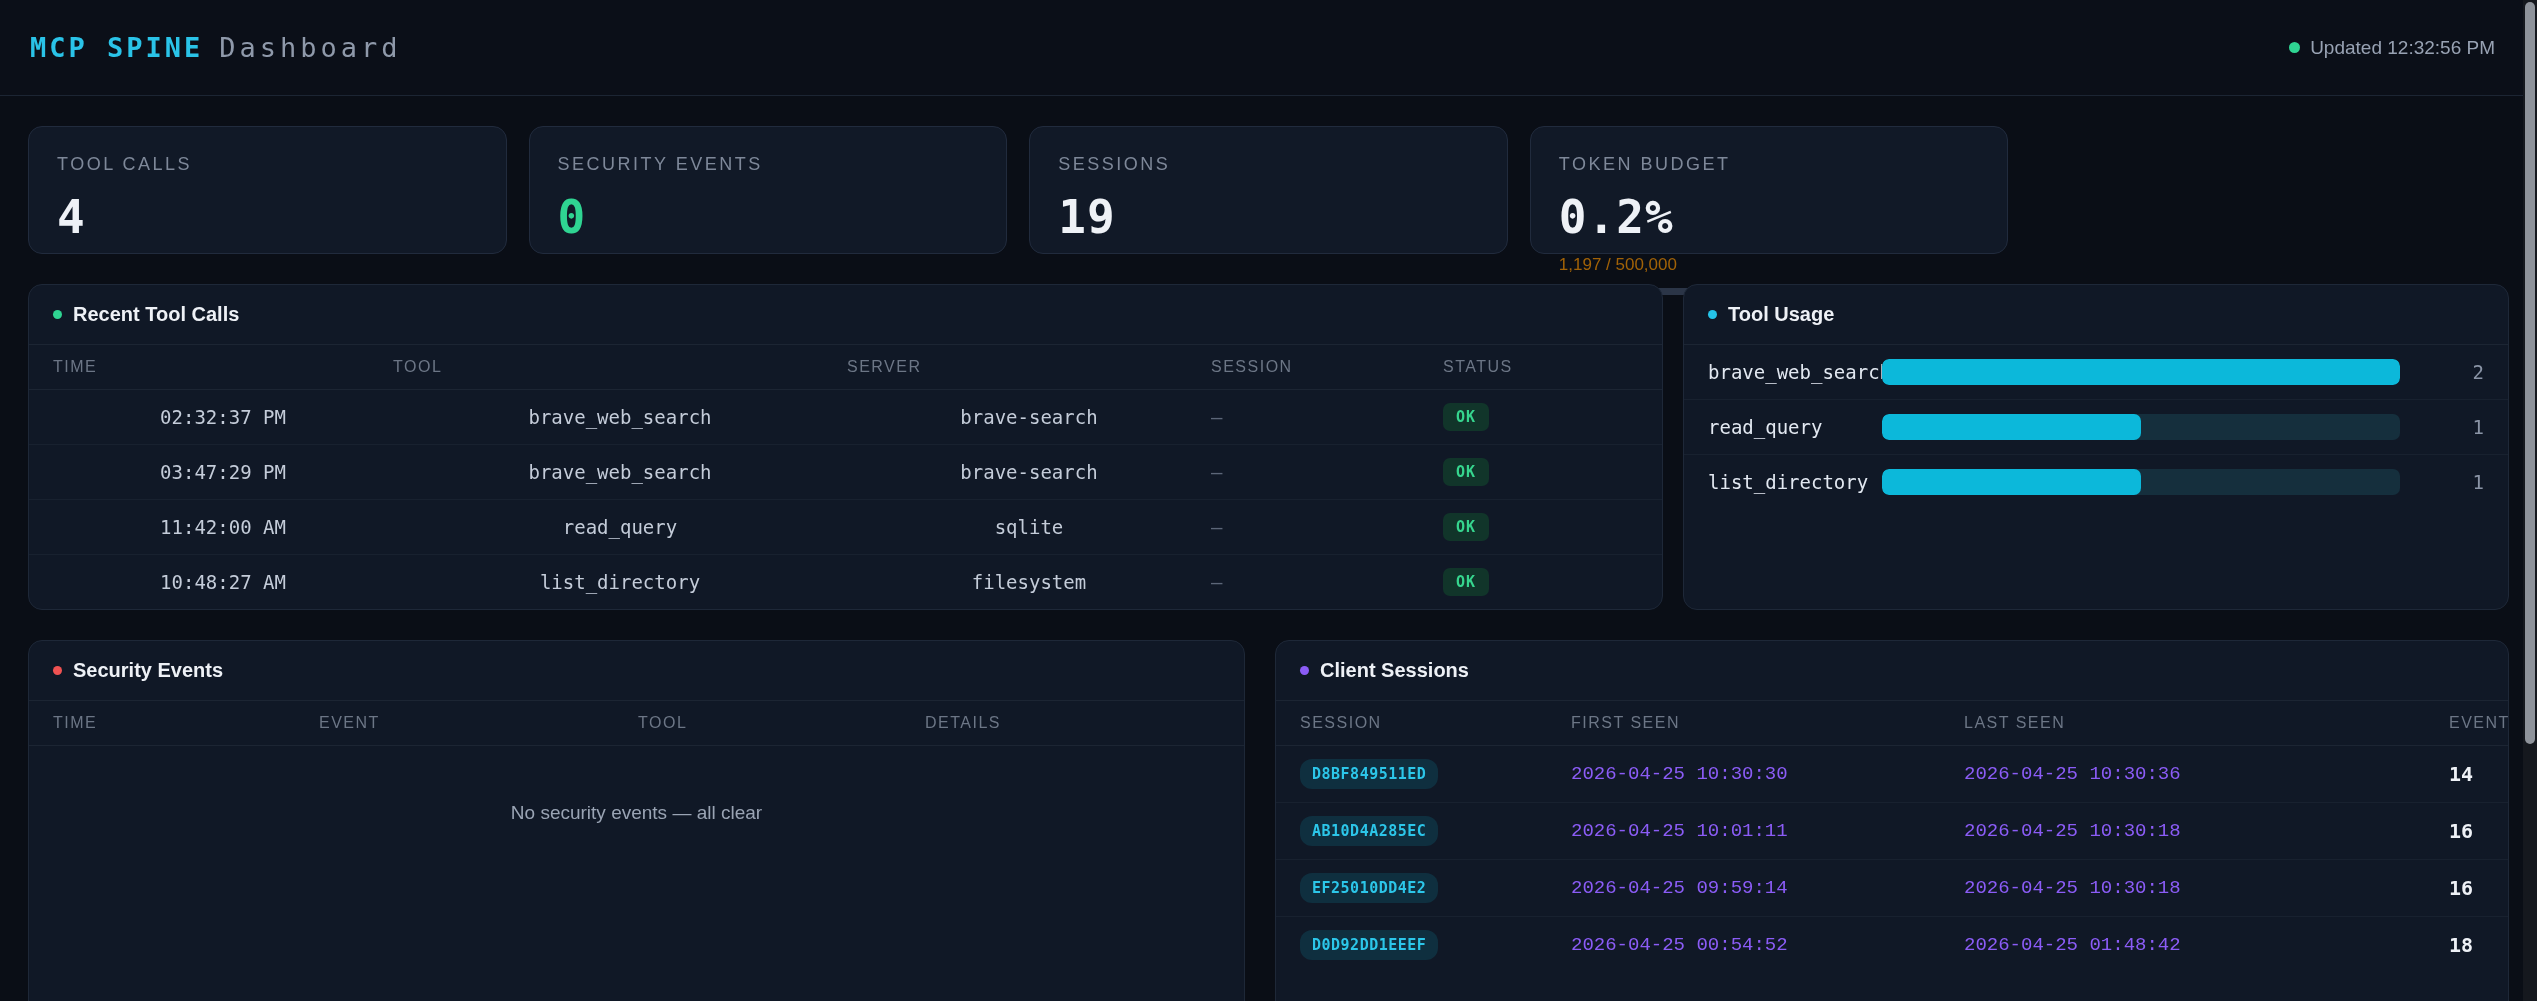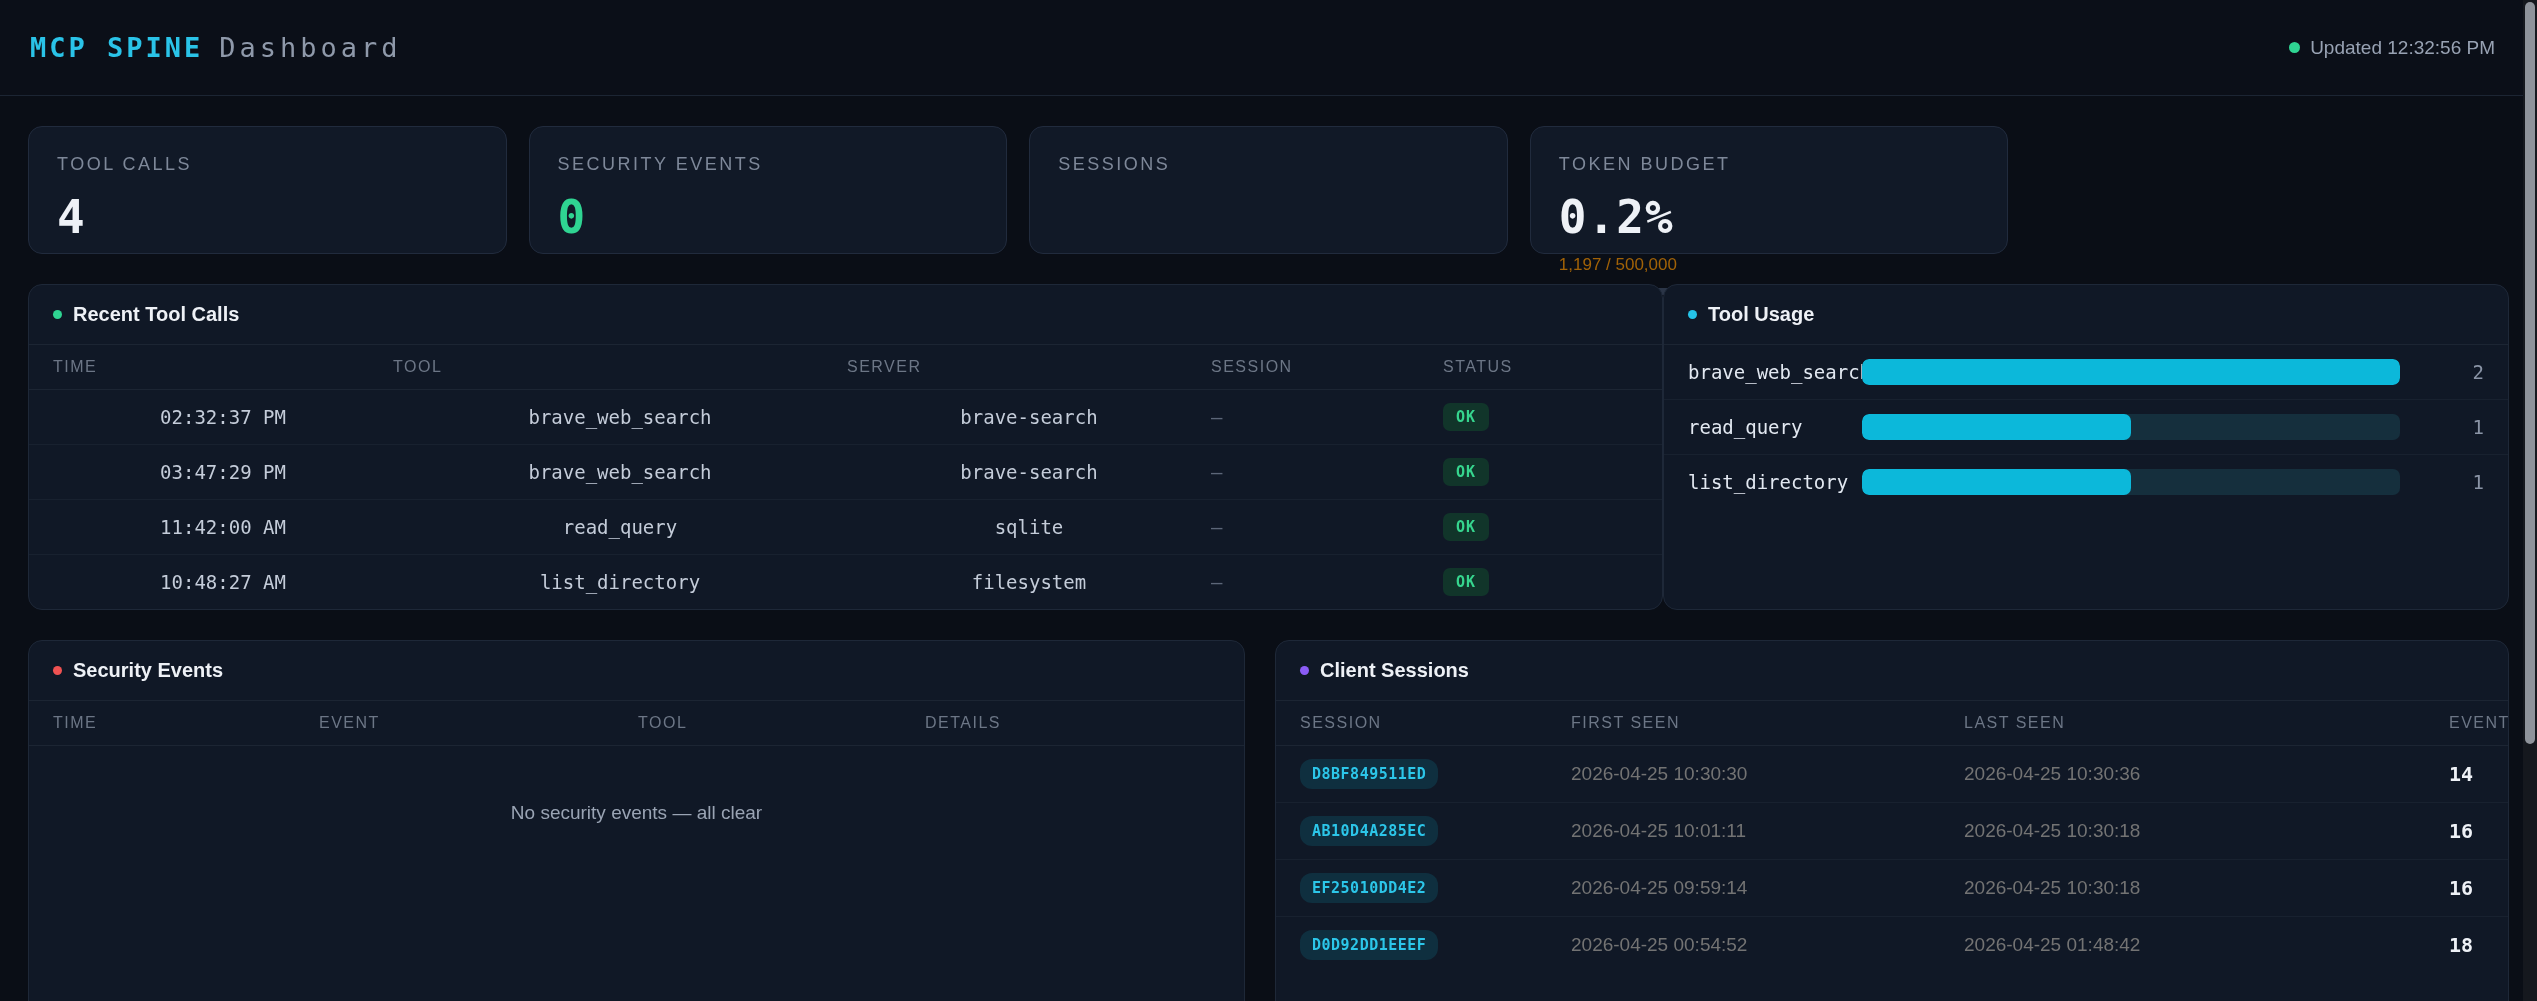--- a/index.html
+++ b/index.html
@@ -151,6 +151,7 @@
     </div>
     <div class="card">
       <div class="card-label">SESSIONS</div>
+      <div class="card-value">19</div>
     </div>
     <div class="card">
       <div class="card-label">TOKEN BUDGET</div>

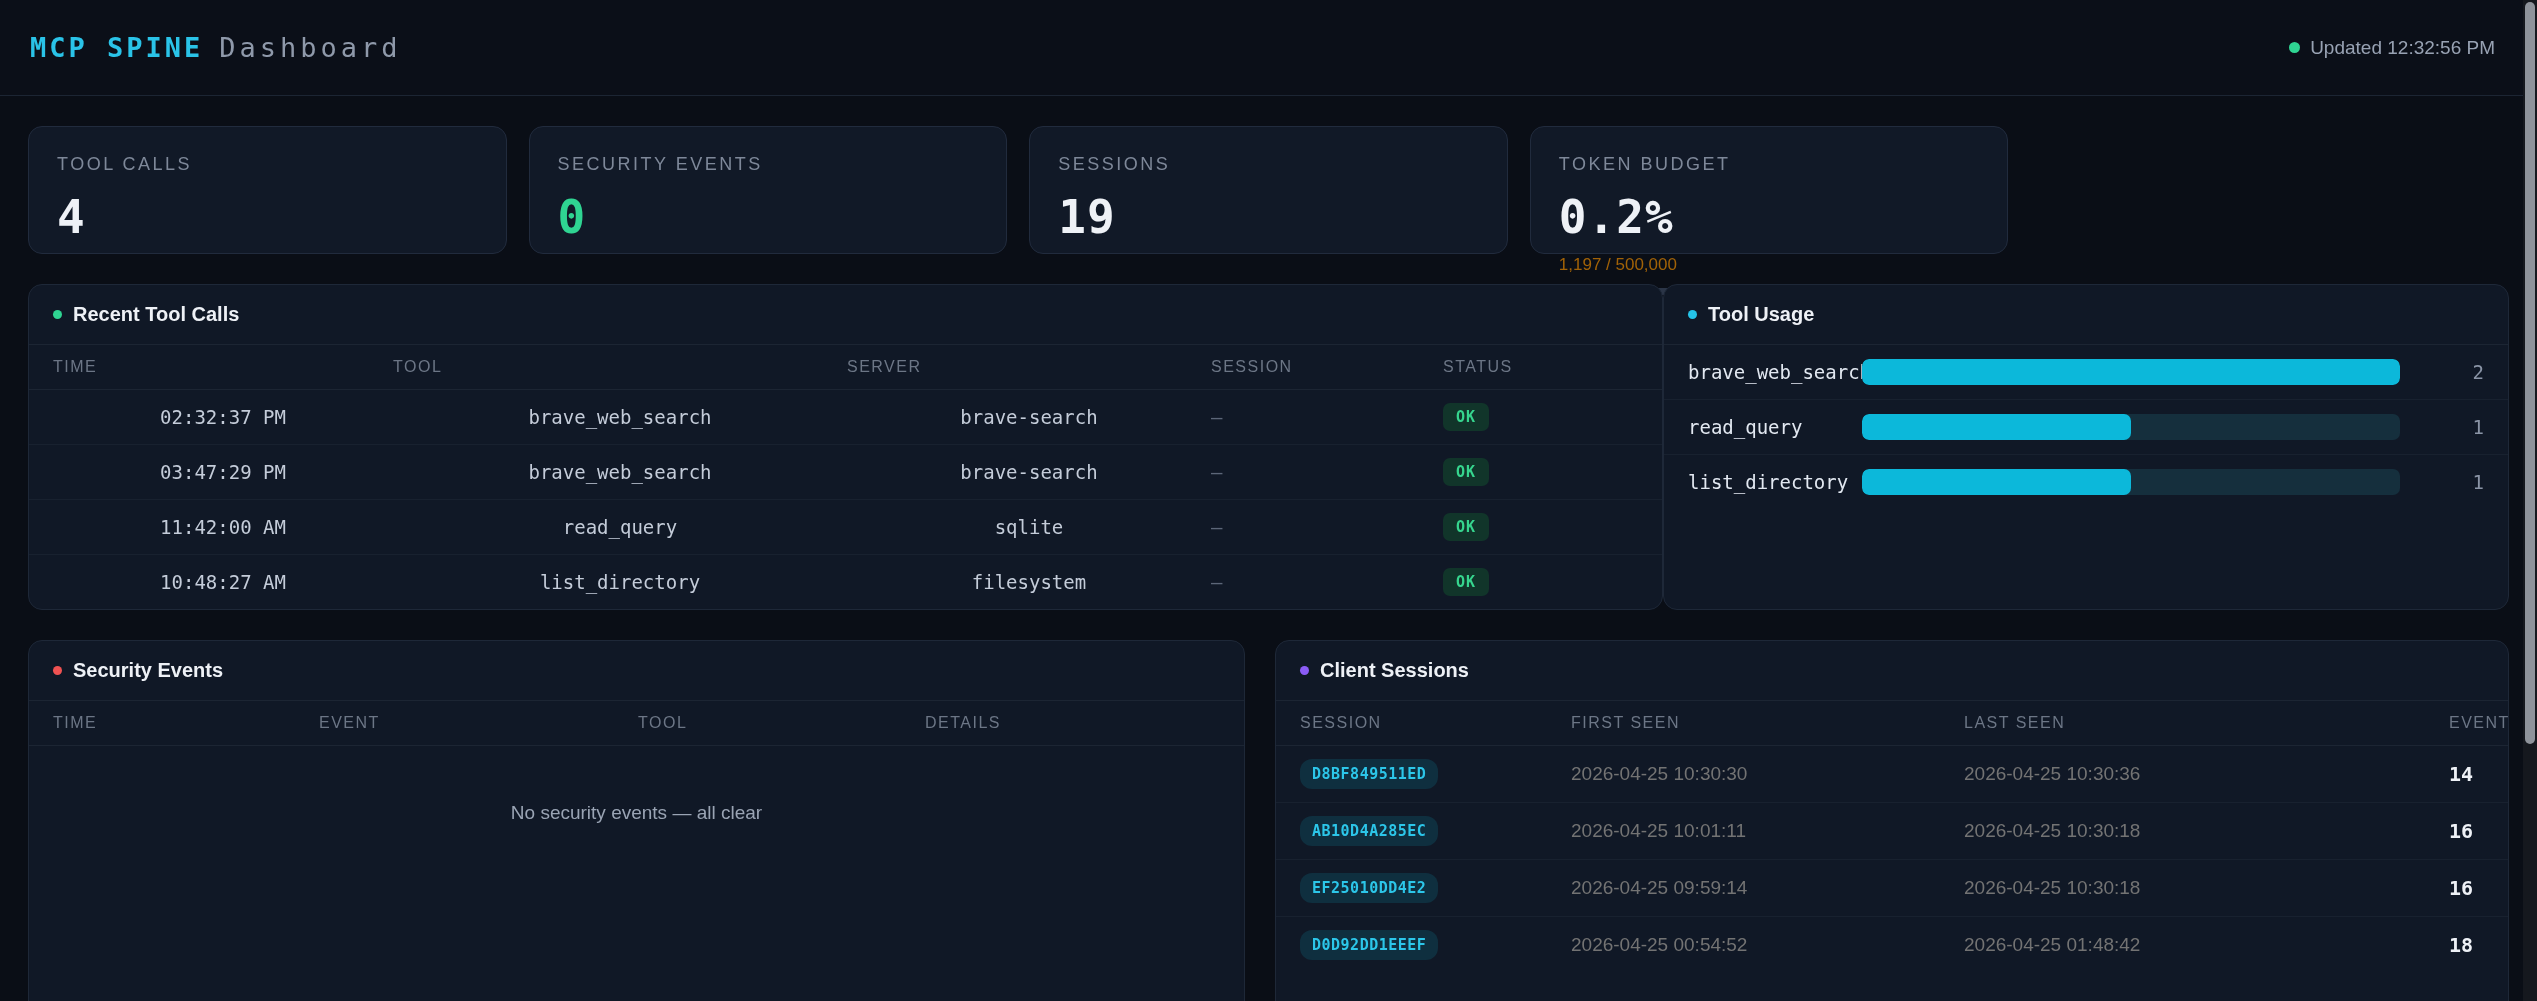--- a/index.html
+++ b/index.html
@@ -63,7 +63,7 @@
   }
   .progress-fill { height: 100%; border-radius: 4px; background: #2fd492; }
 
-  .panel-grid-2 { display: grid; grid-template-columns: 1635px 1fr; margin-top: 30px; }
+  .panel-grid-2 { display: grid; grid-template-columns: 1635px 1fr; gap: 20px; margin-top: 30px; }
   .panel-grid-3 { display: grid; grid-template-columns: 1217px 1fr; gap: 30px; margin-top: 30px; }
   .panel {
     background: #101826; border: 1px solid #1e2838;

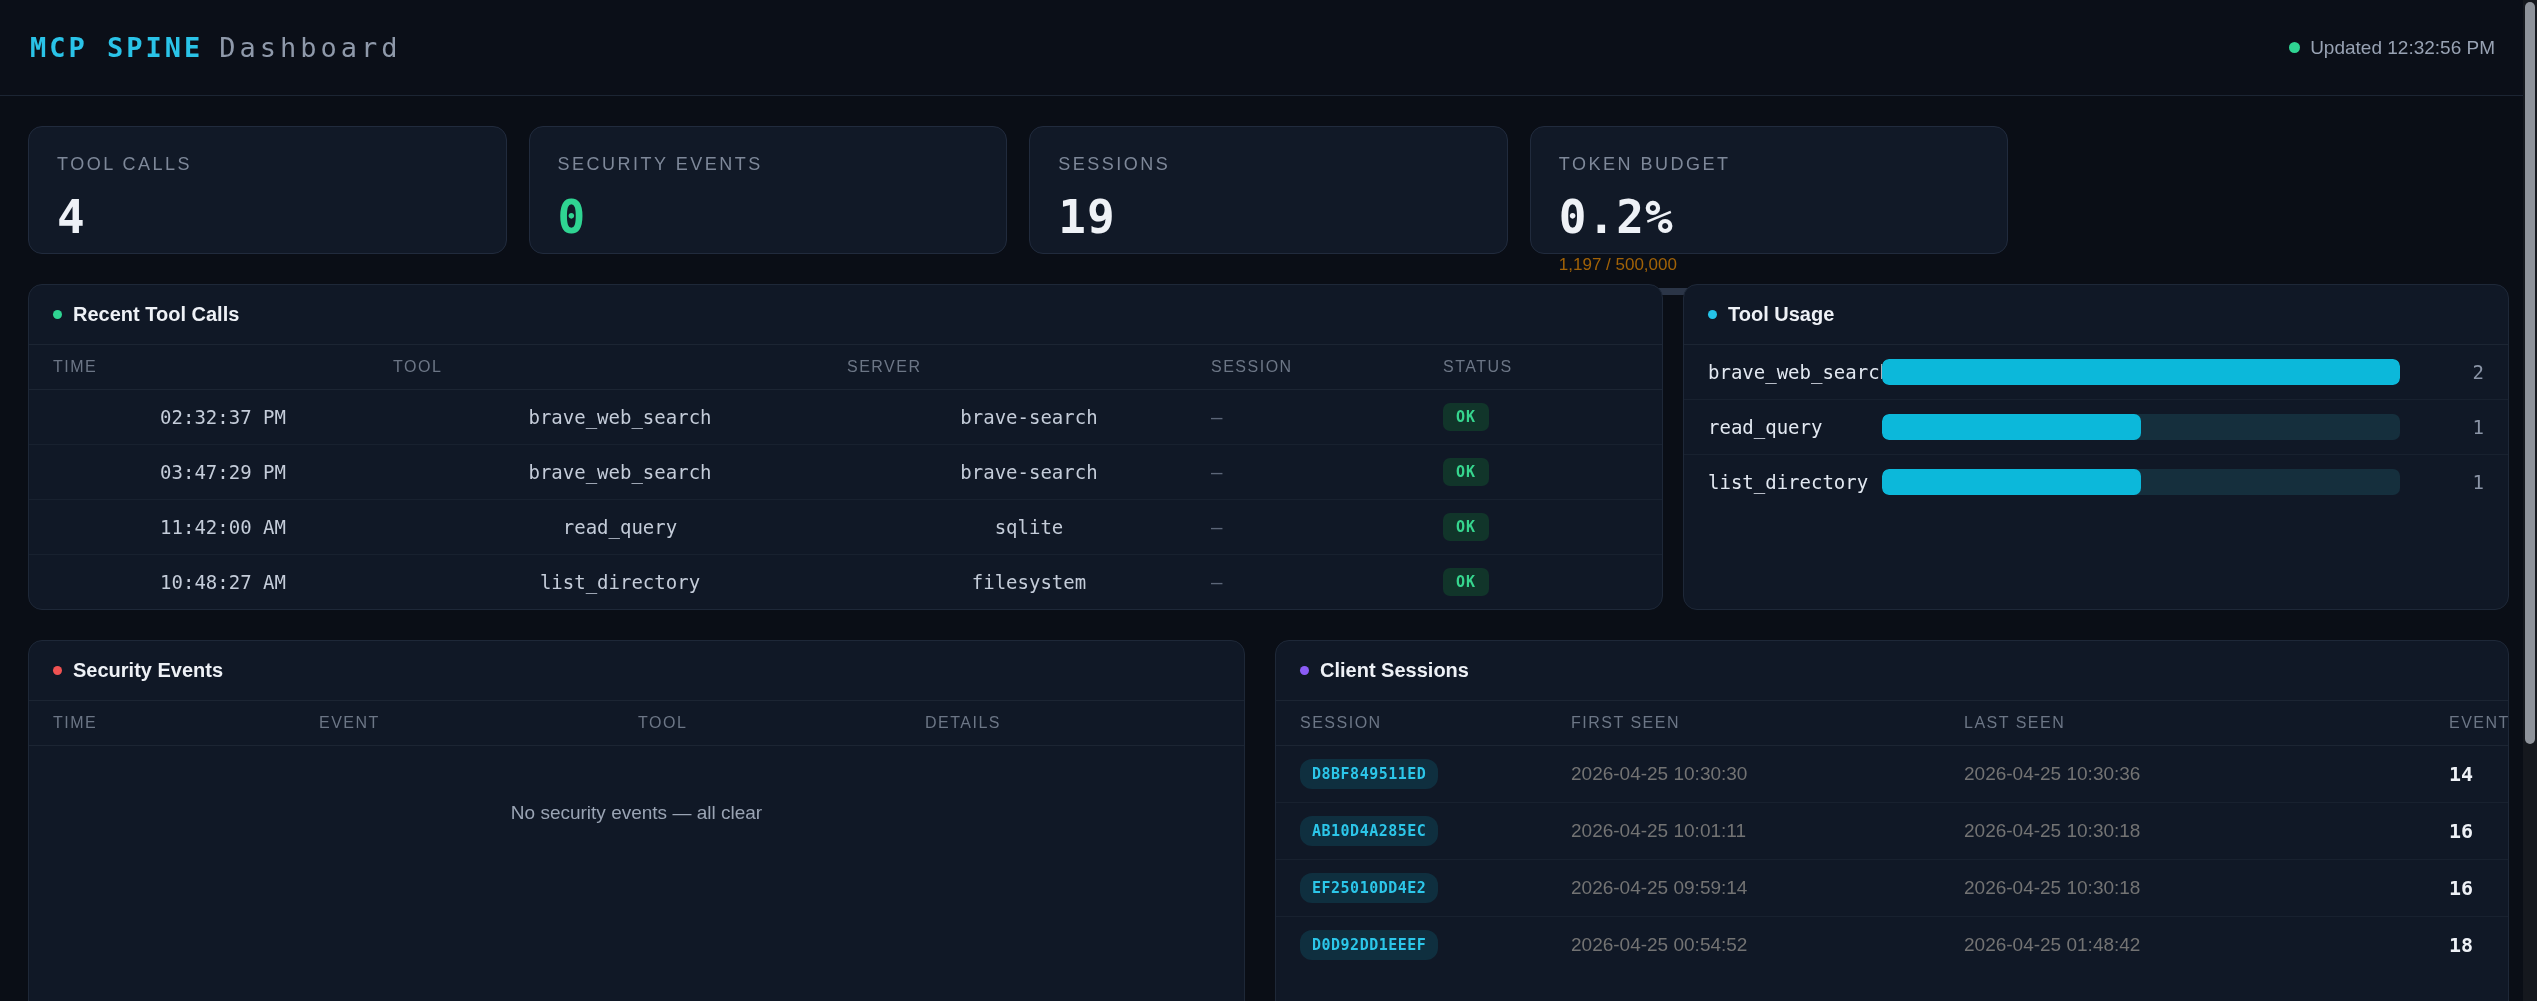--- a/index.html
+++ b/index.html
@@ -86,7 +86,7 @@
   .trow { padding: 13px 24px; border-bottom: 1px solid #18212f; }
   .trow:last-child { border-bottom: none; }
   .cell-mono { font-family: "DejaVu Sans Mono", monospace; font-size: 19px; color: #c4ccd9; text-align: center; }
-  .cell-dim  { font-family: Liberation Sans, sans-serif; font-size: 19px; color: #737373; }
+  .cell-dim  { font-family: Liberation Mono, monospace; font-size: 19px; color: #8b5cf6; }
   .cell-dash { font-family: "DejaVu Sans Mono", monospace; font-size: 19px; color: #5c6678; }
   .badge-ok {
     display: inline-block; font-family: "DejaVu Sans Mono", monospace;

